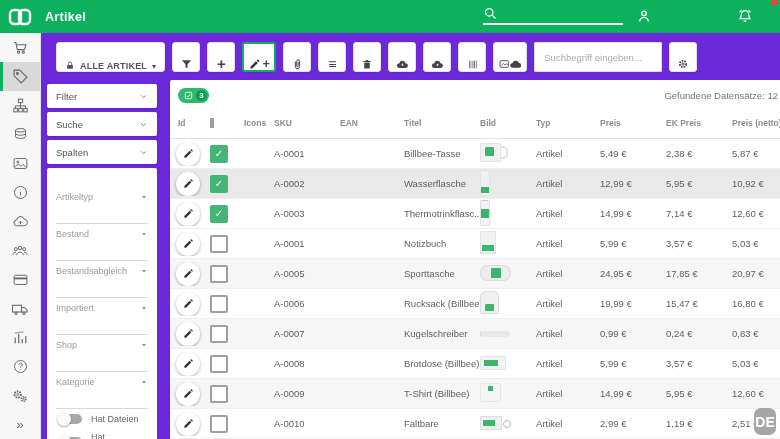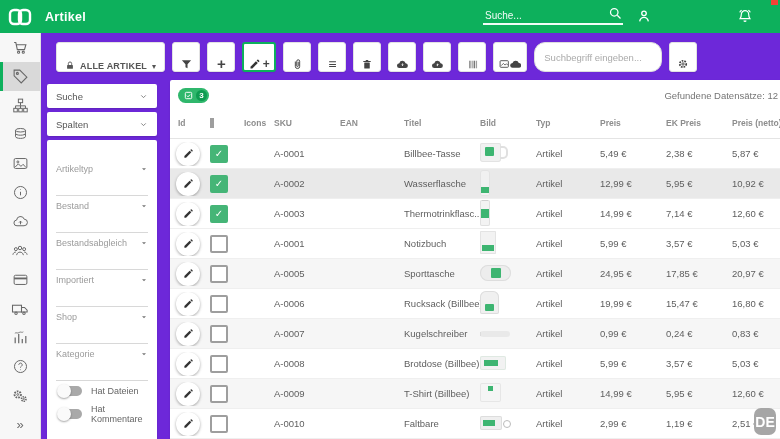--- a/index.html
+++ b/index.html
@@ -122,7 +122,6 @@
     </span>
     <span class="app-title">Artikel</span>
     <div class="hsearch">
-      <span class="ph">Suche...</span>
       <span>
         <svg width="15" height="15" viewBox="0 0 24 24" fill="none" stroke="#fff" stroke-width="2">
           <circle cx="10" cy="10" r="6"></circle>

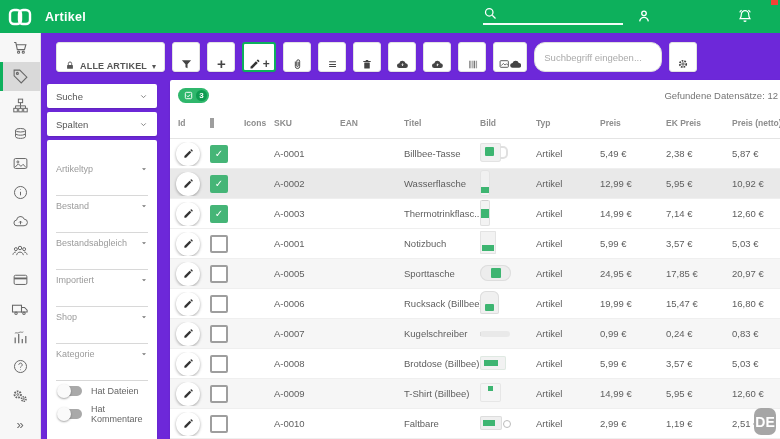--- a/index.html
+++ b/index.html
@@ -34,7 +34,7 @@
   .plus-glyph{font-size:15px;font-weight:bold;color:#444;line-height:1;}
   .listy{font-size:14px;color:#444;line-height:1;}
   .caret{font-size:8px;color:#555;}
-  .tsearch{height:28px;width:108px;border:1px solid #ddd;border-radius:11px;background:#fff;
+  .tsearch{height:28px;width:108px;border:1px solid #ddd;border-radius:1px;background:#fff;
            font-size:9.5px;color:#777;padding:0 9px;outline:none;font-family:inherit;}
   .tsearch::placeholder{color:#aaa;}
 

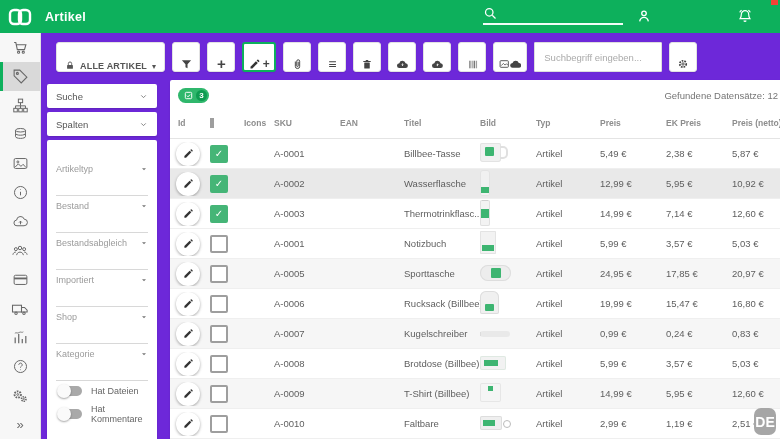--- a/index.html
+++ b/index.html
@@ -320,6 +320,12 @@
 
   <aside class="fwrap">
     <div class="fcard fsection">
+      <span>Filter</span>
+      <svg width="9" height="9" viewBox="0 0 24 24" fill="none" stroke="#777" stroke-width="2.4">
+          <path d="M6 9l6 6 6-6"></path>
+        </svg>
+    </div>
+    <div class="fcard fsection">
       <span>Suche</span>
       <svg width="9" height="9" viewBox="0 0 24 24" fill="none" stroke="#777" stroke-width="2.4">
           <path d="M6 9l6 6 6-6"></path>

